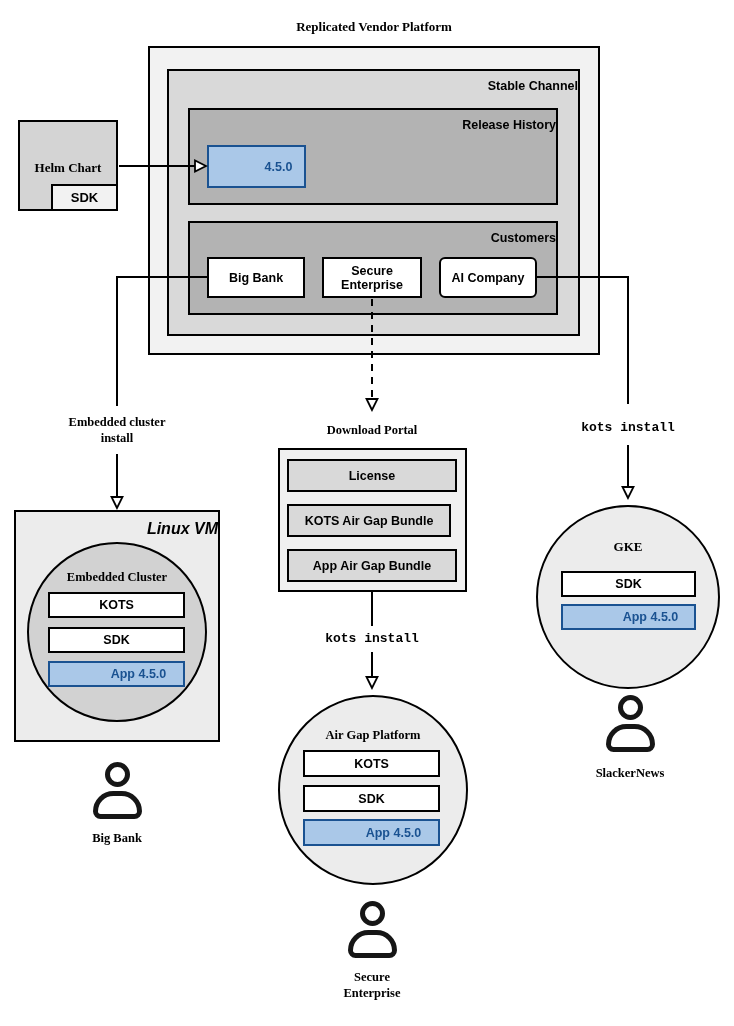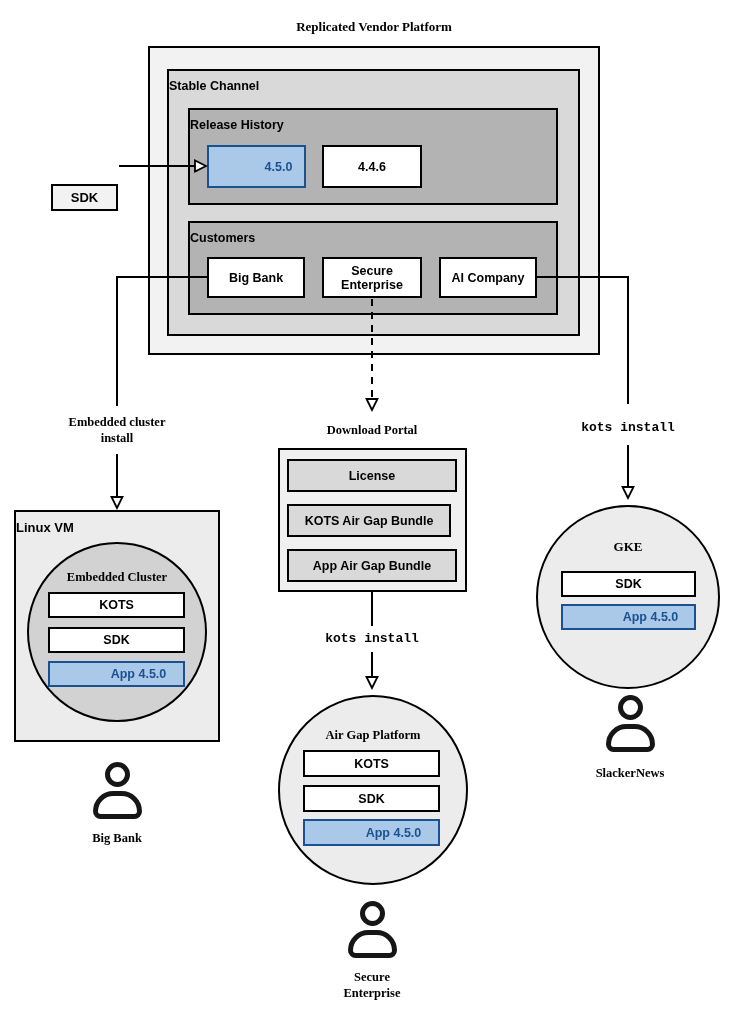--- a/index.html
+++ b/index.html
@@ -10,7 +10,7 @@
   .lbl{position:absolute;box-sizing:border-box;font-weight:bold;font-size:12.5px;text-align:center;line-height:16px;font-family:Liberation Serif, serif;}
   .prewrap{white-space:pre-line;}
   .cell{display:flex;align-items:center;justify-content:center;text-align:center;font-weight:bold;font-size:12.5px;line-height:14px;}
-  .box-title{width:100%;text-align:left;font-weight:bold;font-size:12.5px;margin-top:8px;}
+  .box-title{width:100%;text-align:right;font-weight:bold;font-size:12.5px;margin-top:8px;}
   .mono{font-family:"Liberation Mono", monospace;font-weight:bold;font-size:13px;}
   .white-cell{background:#ffffff;}
   .blue-cell{background:var(--blue_fill,#aac8e8);border-color:var(--blue_border,#1a5291);color:var(--blue_text,#1a5291);padding-left:44px;}

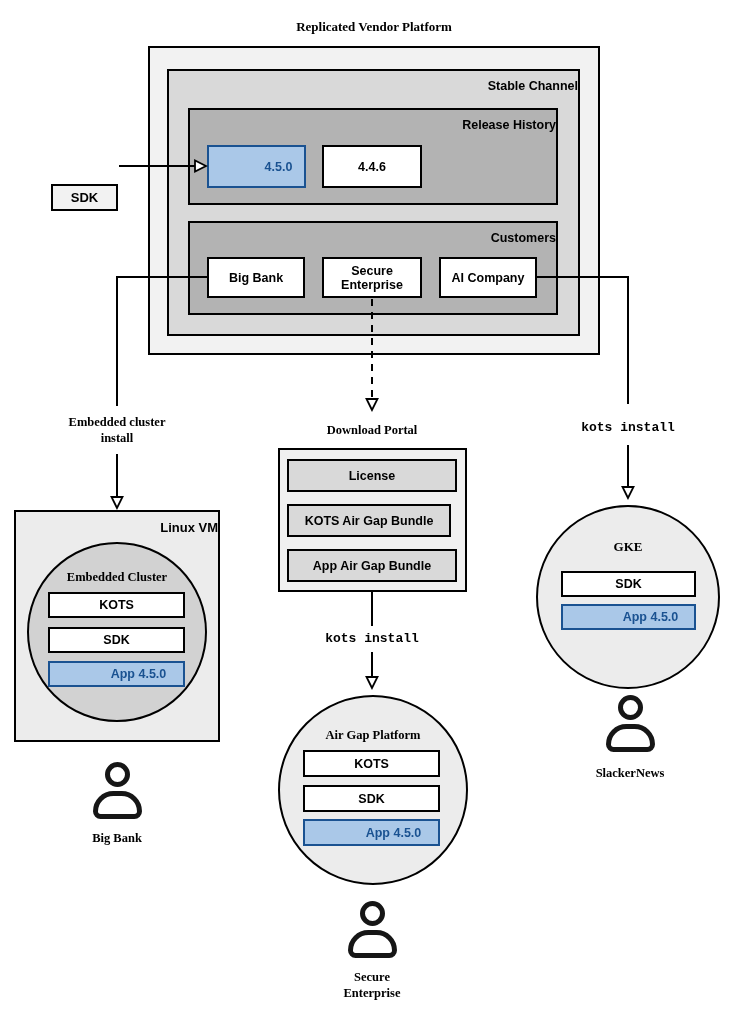--- a/index.html
+++ b/index.html
@@ -47,6 +47,9 @@
   <div class="box cell white-cell z4" style="left:322px;top:257px;width:100px;height:41px;">Secure Enterprise</div>
   <div class="box cell white-cell z4" style="left:439px;top:257px;width:98px;height:41px;">AI Company</div>
 
+  <div class="box z4" style="left:18px;top:120px;width:100px;height:91px;background:var(--gray_helm,#d4d4d4);">
+    <div class="lbl" style="left:0;top:38px;width:96px;font-size:13px;">Helm Chart</div>
+  </div>
   <div class="box cell z5" style="left:51px;top:184px;width:67px;height:27px;background:#f2f2f2;font-size:13px;">SDK</div>
 
   <div class="lbl prewrap" style="left:42px;top:414px;width:150px;">Embedded cluster

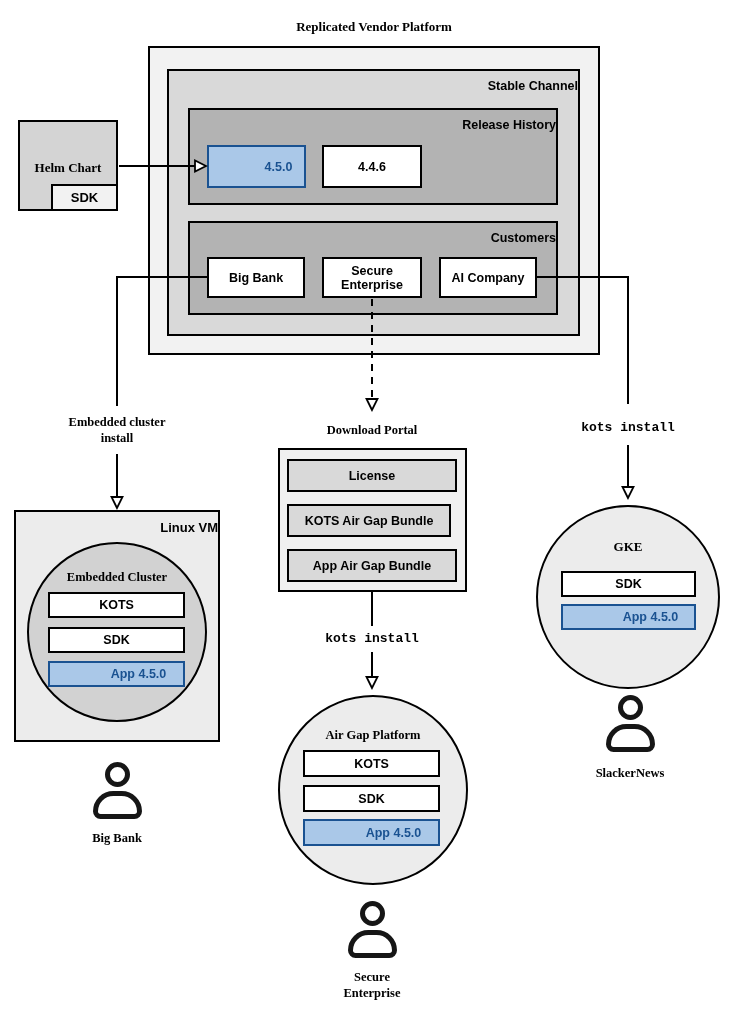--- a/index.html
+++ b/index.html
@@ -38,7 +38,6 @@
     <div class="box-title">Release History</div>
   </div>
   <div class="box cell blue-cell z4" style="left:207px;top:145px;width:99px;height:43px;">4.5.0</div>
-  <div class="box cell white-cell z4" style="left:322px;top:145px;width:100px;height:43px;">4.4.6</div>
 
   <div class="box z3" style="left:188px;top:221px;width:370px;height:94px;background:var(--gray_inner,#b3b3b3);">
     <div class="box-title">Customers</div>

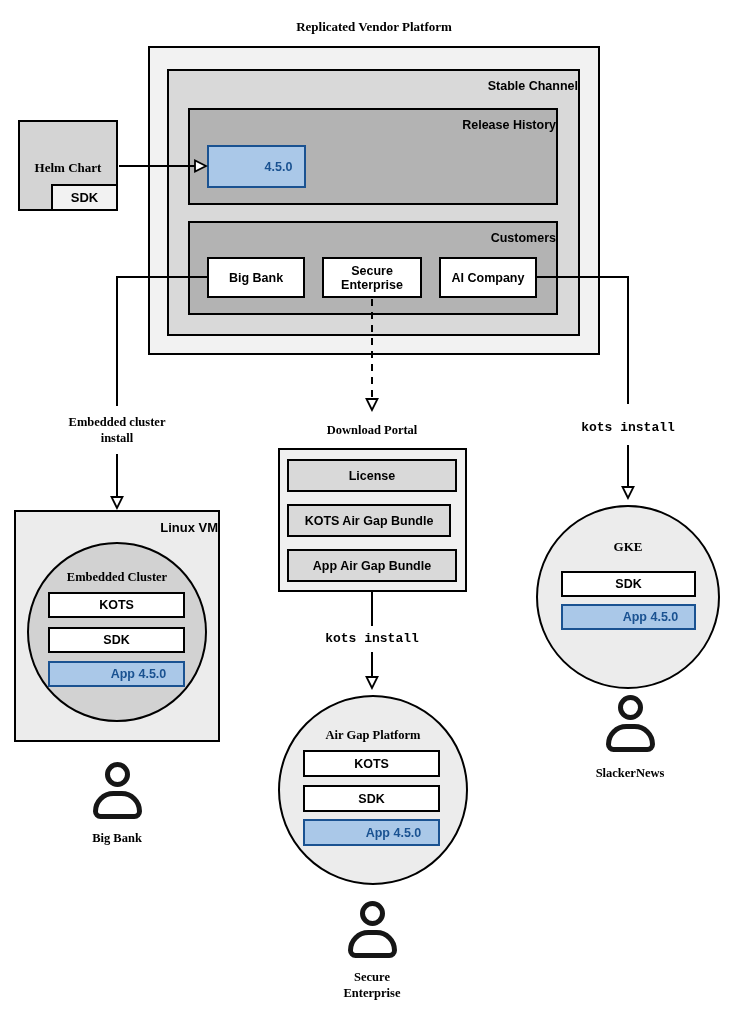--- a/index.html
+++ b/index.html
@@ -44,7 +44,7 @@
   </div>
   <div class="box cell white-cell z4" style="left:207px;top:257px;width:98px;height:41px;">Big Bank</div>
   <div class="box cell white-cell z4" style="left:322px;top:257px;width:100px;height:41px;">Secure Enterprise</div>
-  <div class="box cell white-cell z4" style="left:439px;top:257px;width:98px;height:41px;">AI Company</div>
+  <div class="box cell white-cell z4" style="left:439px;top:257px;width:98px;height:41px;border-radius:6px;">AI Company</div>
 
   <div class="box z4" style="left:18px;top:120px;width:100px;height:91px;background:var(--gray_helm,#d4d4d4);">
     <div class="lbl" style="left:0;top:38px;width:96px;font-size:13px;">Helm Chart</div>

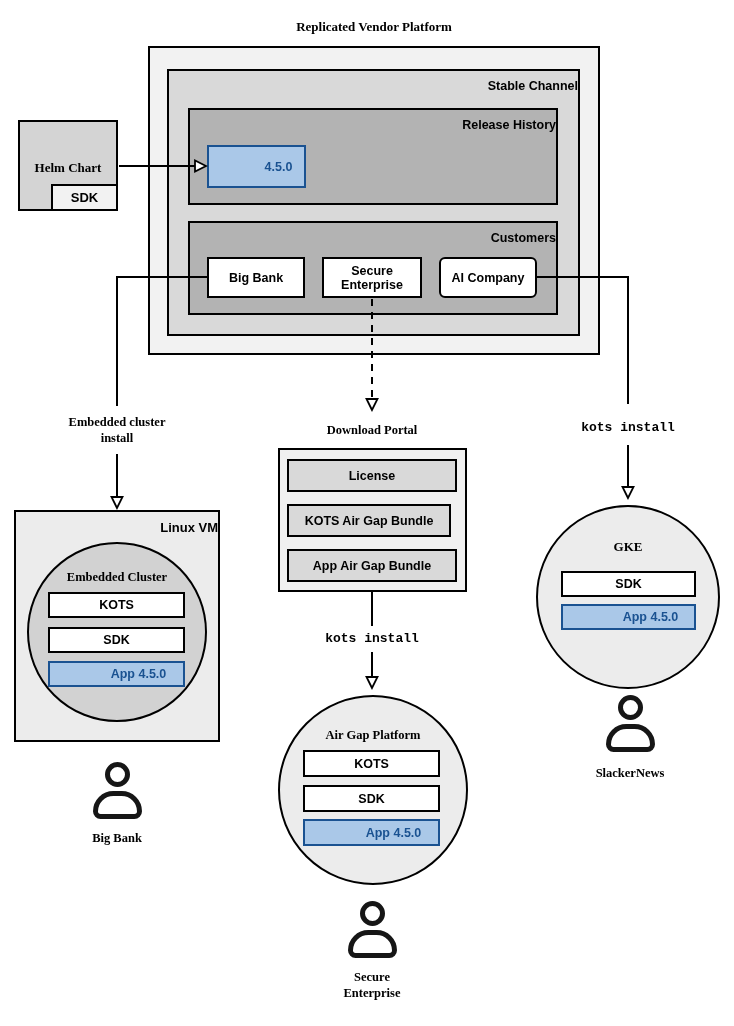--- a/index.html
+++ b/index.html
@@ -55,7 +55,7 @@
 install</div>
 
   <div class="box z1" style="left:14px;top:510px;width:206px;height:232px;background:var(--gray_node,#ececec);">
-    <div class="box-title" style="font-size:13px;">Linux VM</div>
+    <div class="box-title" style="font-size:16px;font-style:italic;">Linux VM</div>
   </div>
   <div class="box circle z2" style="left:27px;top:542px;width:180px;height:180px;background:var(--gray_cluster_circle,#d2d2d2);"></div>
   <div class="lbl z3 abs" style="left:57px;top:569px;width:120px;">Embedded Cluster</div>

